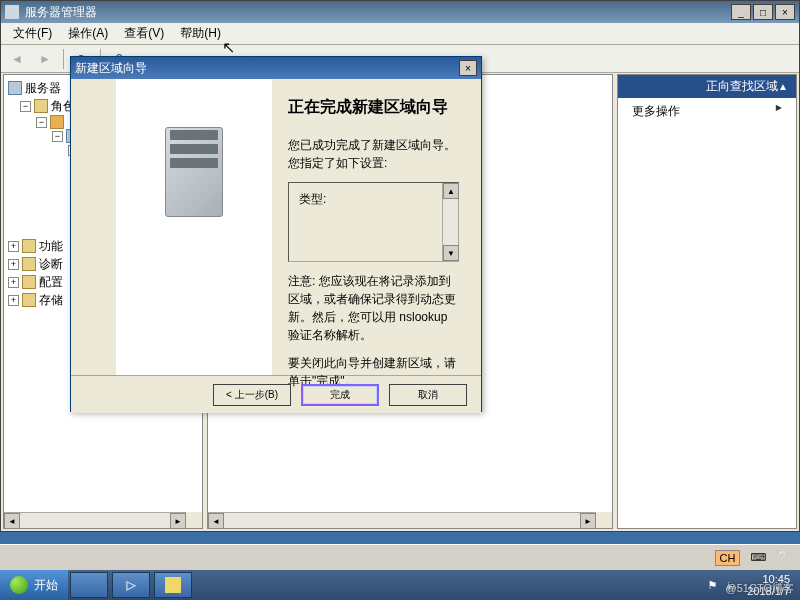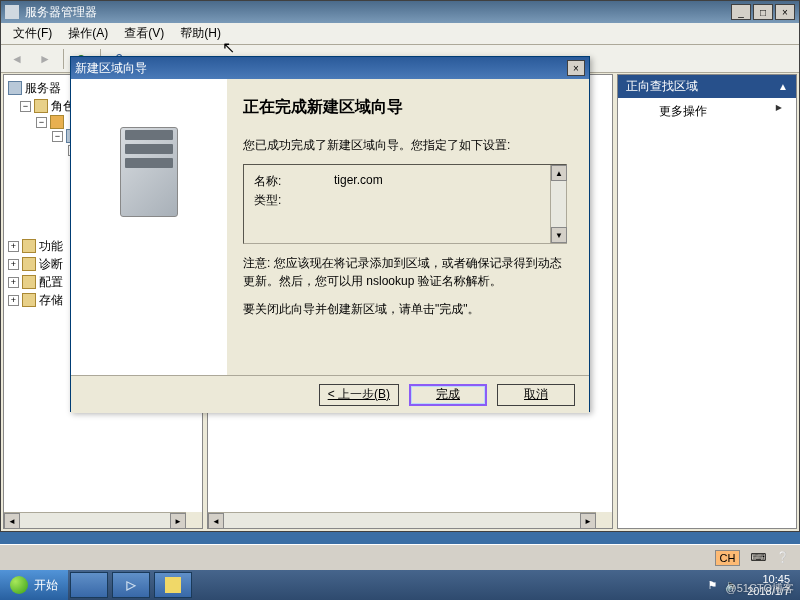--- a/index.html
+++ b/index.html
@@ -181,7 +181,7 @@
 .dialog {
   position: absolute;
   top: 56px; left: 70px;
-  width: 520px;
+  width: 412px;
   height: 356px;
   background: #ece9d8;
   border: 1px solid #003c74;

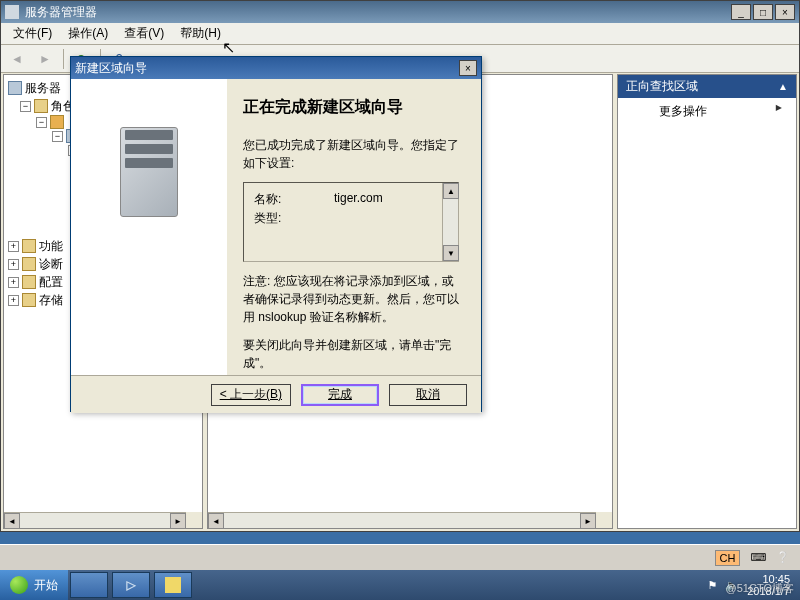--- a/index.html
+++ b/index.html
@@ -113,8 +113,7 @@
   padding: 3px 8px;
   display: flex;
   align-items: center;
-  justify-content: space-between;
-  gap: 11px;
+  justify-content: flex-end;
 }
 .action-section .chev { font-size: 10px; }
 .action-item {

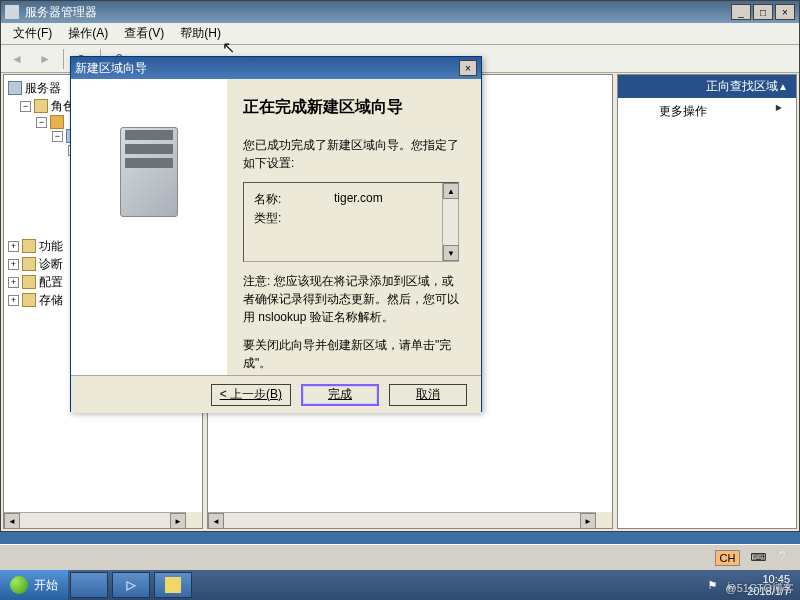--- a/index.html
+++ b/index.html
@@ -204,6 +204,7 @@
 .dialog-body {
   display: flex;
   height: 296px;
+  padding-left: 45px;
 }
 .wizard-graphic {
   width: 156px;

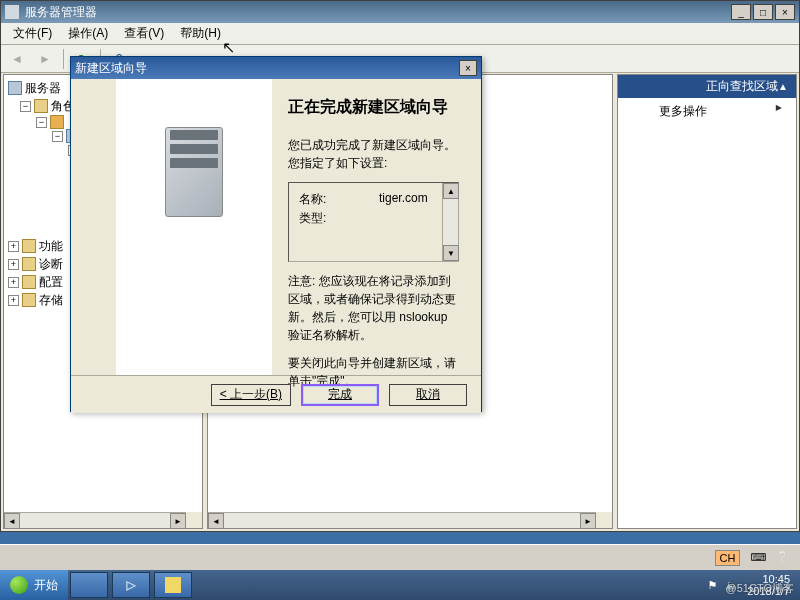--- a/index.html
+++ b/index.html
@@ -120,7 +120,6 @@
   padding: 5px 14px;
   display: flex;
   justify-content: space-between;
-  margin-left: 27px;
 }
 .action-item .tri { font-size: 8px; color: #333; }
 

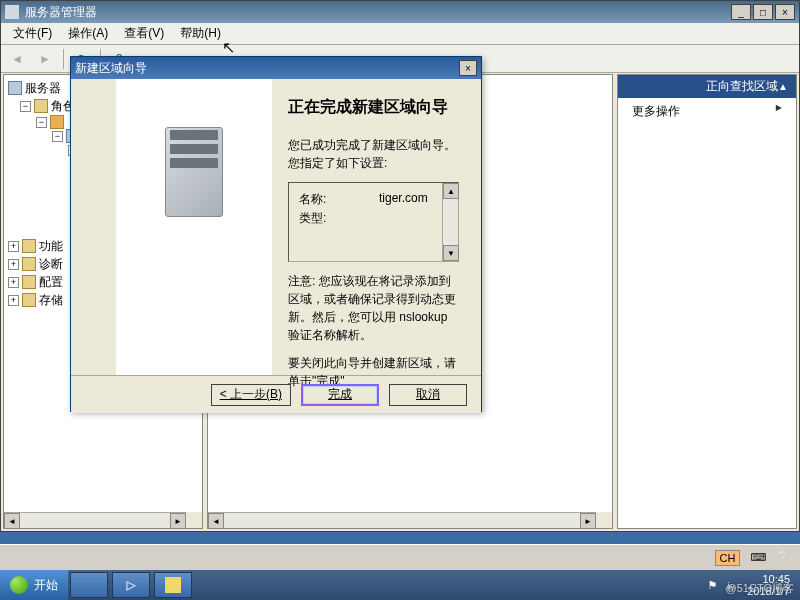--- a/index.html
+++ b/index.html
@@ -482,10 +482,6 @@
       <p>您已成功完成了新建区域向导。您指定了如下设置:</p>
       <div class="settings-box">
         <div class="row">
-          <span class="lbl">名称:</span>
-          <span>tiger.com</span>
-        </div>
-        <div class="row">
           <span class="lbl">类型:</span>
         </div>
         <div class="sbar-v">

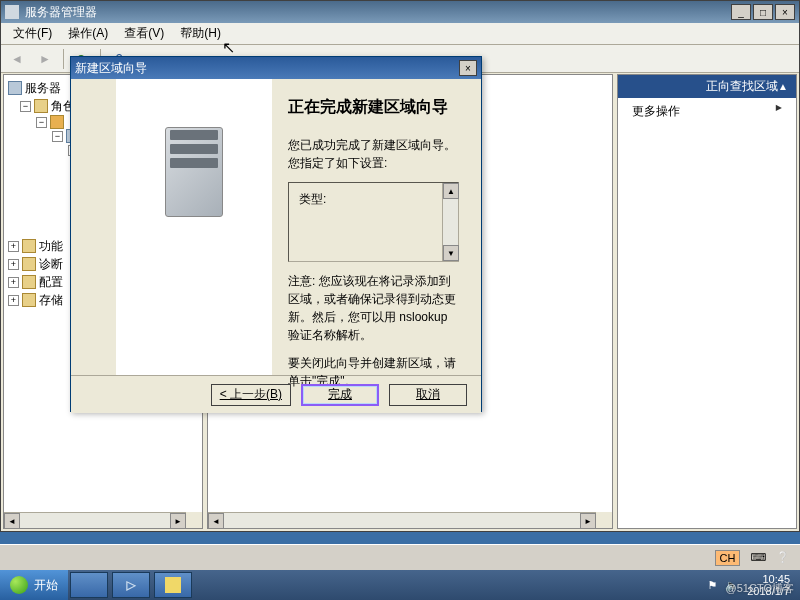--- a/index.html
+++ b/index.html
@@ -270,12 +270,11 @@
   height: 22px;
   background: #ece9d8;
   border: 1px solid #404040;
-  font-size: 12px;
+  font-size: 10px;
   display: flex;
   align-items: center;
   justify-content: center;
   padding: 0 8px;
-  text-decoration: underline;
 }
 .dlgbtn.default {
   border: 2px solid #8b5cf6;

